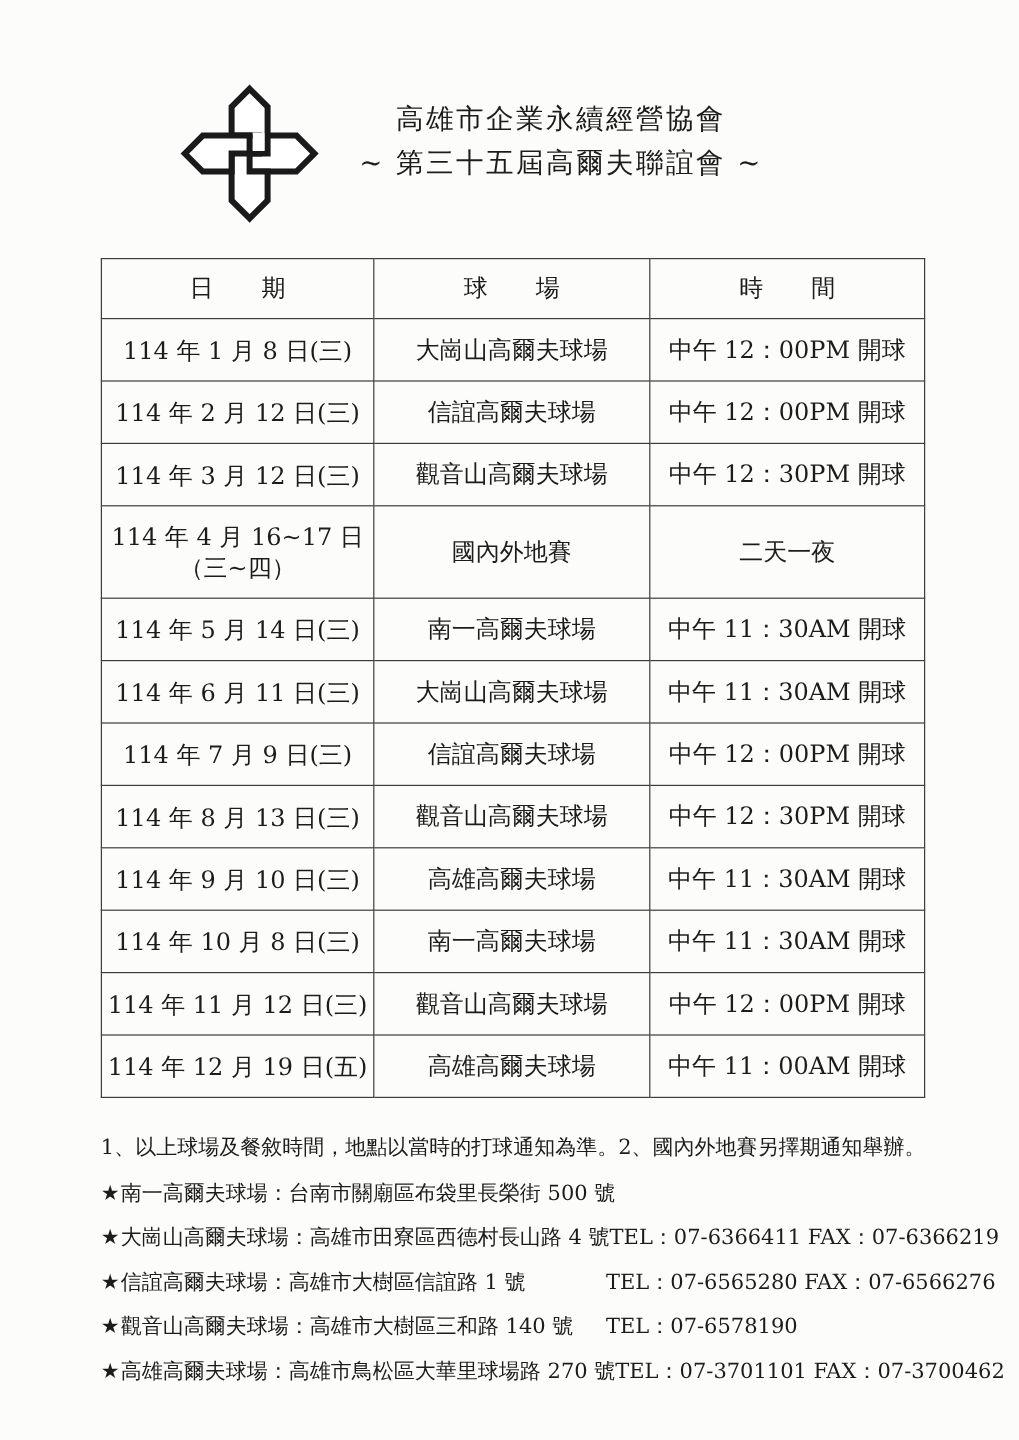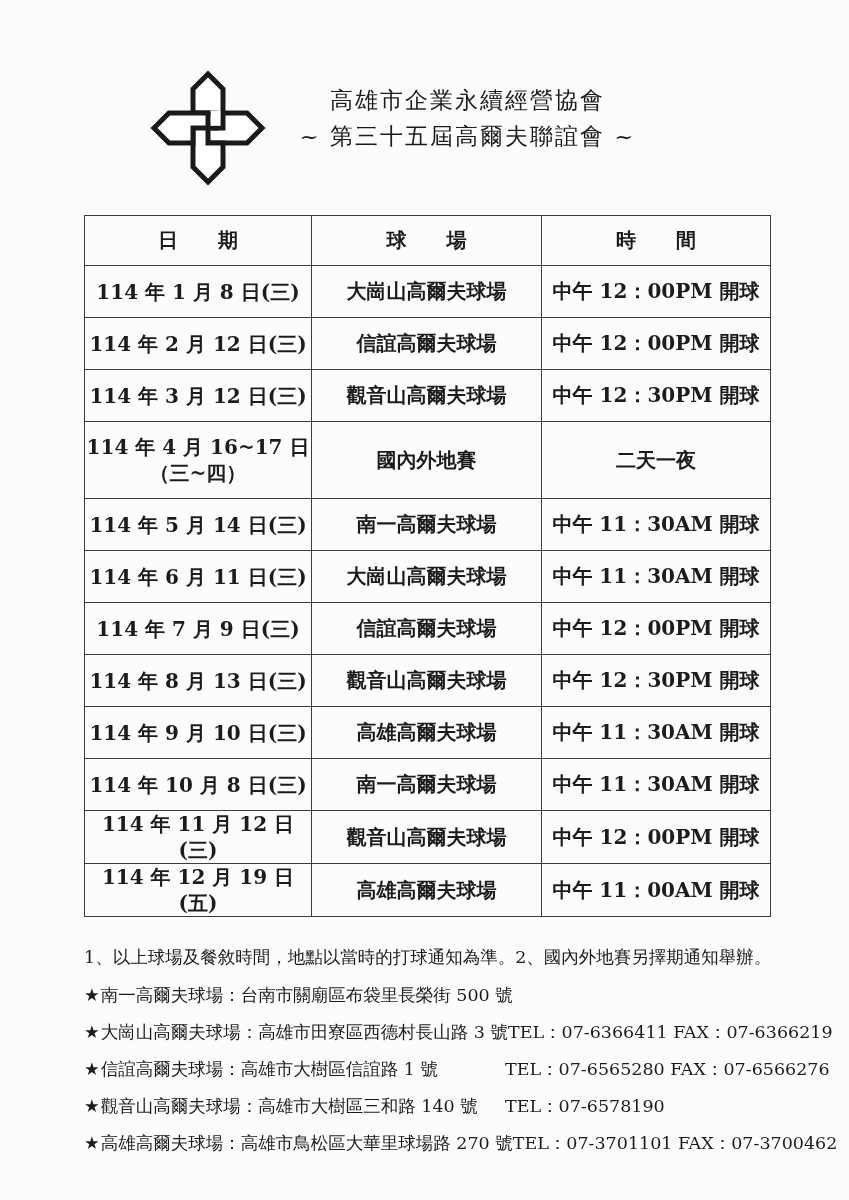--- a/index.html
+++ b/index.html
@@ -33,7 +33,7 @@
   .schedule th, .schedule td {
     border:1.6px solid #3d3d3d;
     text-align:center; vertical-align:middle;
-    font-size:20px; font-weight:bold;
+    font-size:20px; font-weight:normal;
     padding:0;
   }
   .schedule thead tr { height:50px; }

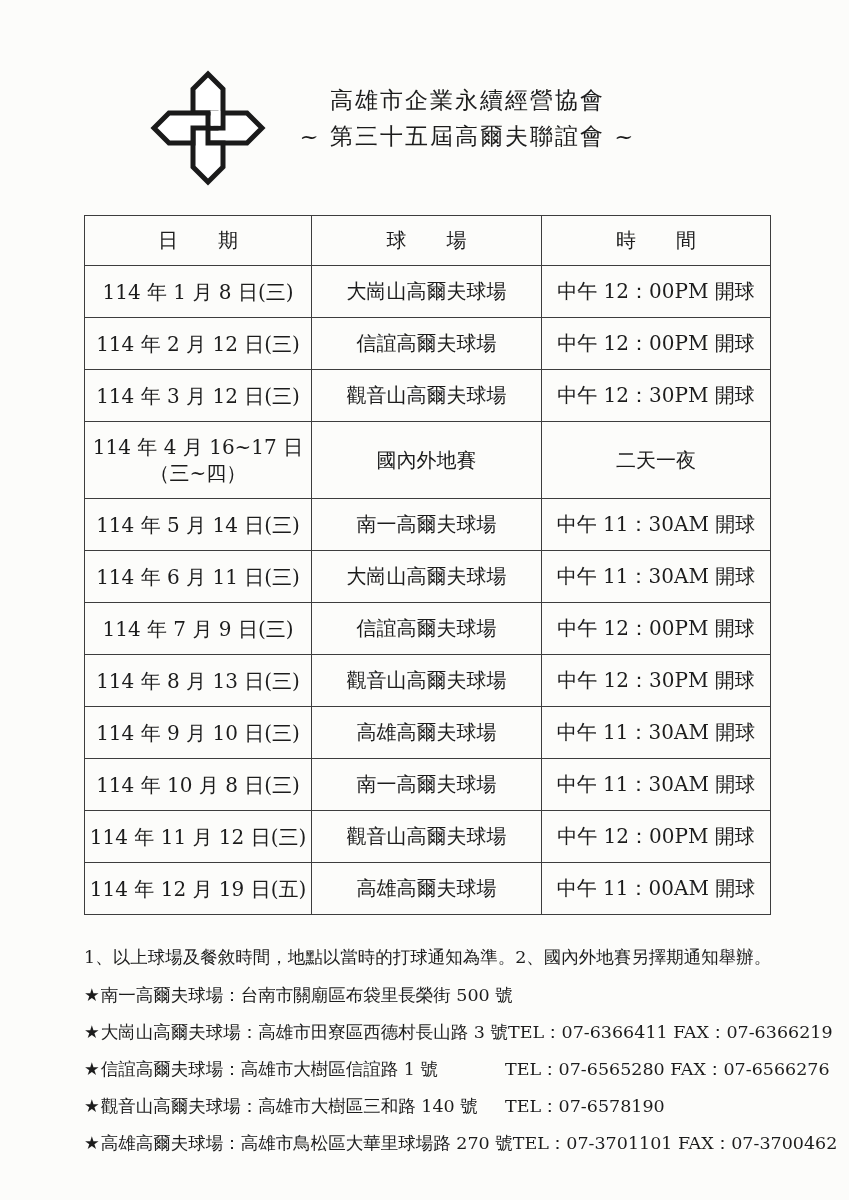--- a/index.html
+++ b/index.html
@@ -158,7 +158,7 @@
       <span class="venue-left"><span class="star">★</span><span>南一高爾夫球場：台南市關廟區布袋里長榮街 500 號</span></span>
     </div>
     <div class="venue-line">
-      <span class="venue-left"><span class="star">★</span><span>大崗山高爾夫球場：高雄市田寮區西德村長山路 3 號</span></span>
+      <span class="venue-left"><span class="star">★</span><span>大崗山高爾夫球場：高雄市田寮區西德村長山路 4 號</span></span>
       <span class="venue-contact">TEL：07-6366411 FAX：07-6366219</span>
     </div>
     <div class="venue-line">

